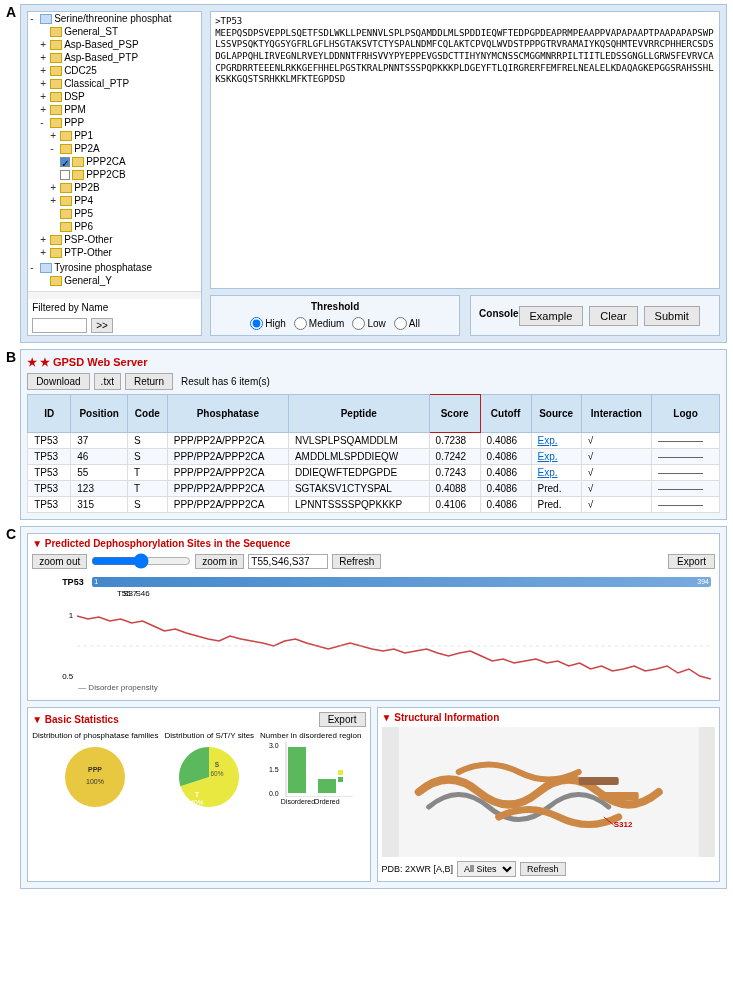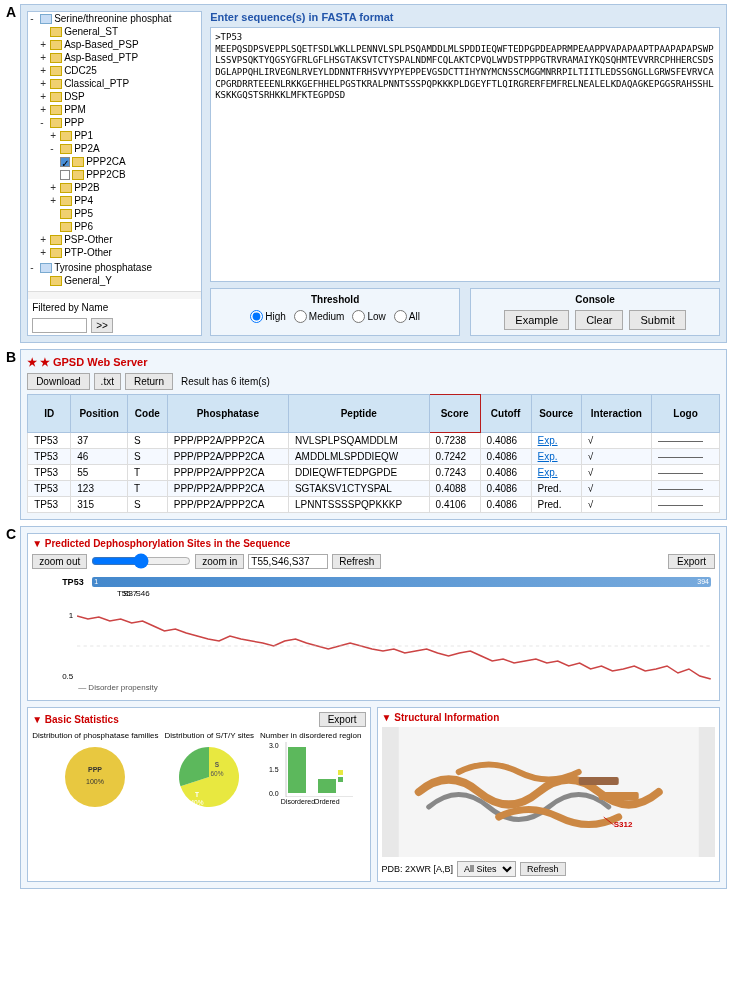--- a/index.html
+++ b/index.html
@@ -152,7 +152,6 @@
     </div>
 
     <div style="flex:1; display:flex; flex-direction:column;">
-      <div style="font-size:11px; font-weight:bold; color:#2255aa; margin-bottom:4px;">Enter sequence(s) in FASTA format</div>
       <textarea style="border: 1px solid rgb(170, 196, 224); background: rgb(255, 255, 255); flex: 1 1 0%; min-height: 200px; padding: 4px; font-family: monospace; font-size: 9px; line-height: 1.3; resize: none; width: 100%;">&gt;TP53
 MEEPQSDPSVEPPLSQETFSDLWKLLPENNVLSPLPSQAMDDLMLSPDDIEQWFTEDPGPDEAPRMPEAAPPVAPAPAAPTPAAPAPAPSWPLSSVPSQKTYQGSYGFRLGFLHSGTAKSVTCTYSPALNDMFCQLAKTCPVQLWVDSTPPPGTRVRАMAІYKQSQHMTEVVRRCPHHERCSDSDGLAPPQHLIRVEGNLRVEYLDDNNTFRHSVVYPYEPPEVGSDCTTIHYNYMCNSSCMGGMNRRPILTIITLEDSSGNGLLGRWSFEVRVCA CPGRDRRTEEENLRKKGEFHHELPGSTKRALPNNTSSSPQPKKKPLDGEYFTLQIRGRERFEMFRELNEALELKDAQAGKEPGGSRAHSSHLKSKKGQSTSRHKKLMFKTEGPDSD</textarea>
 

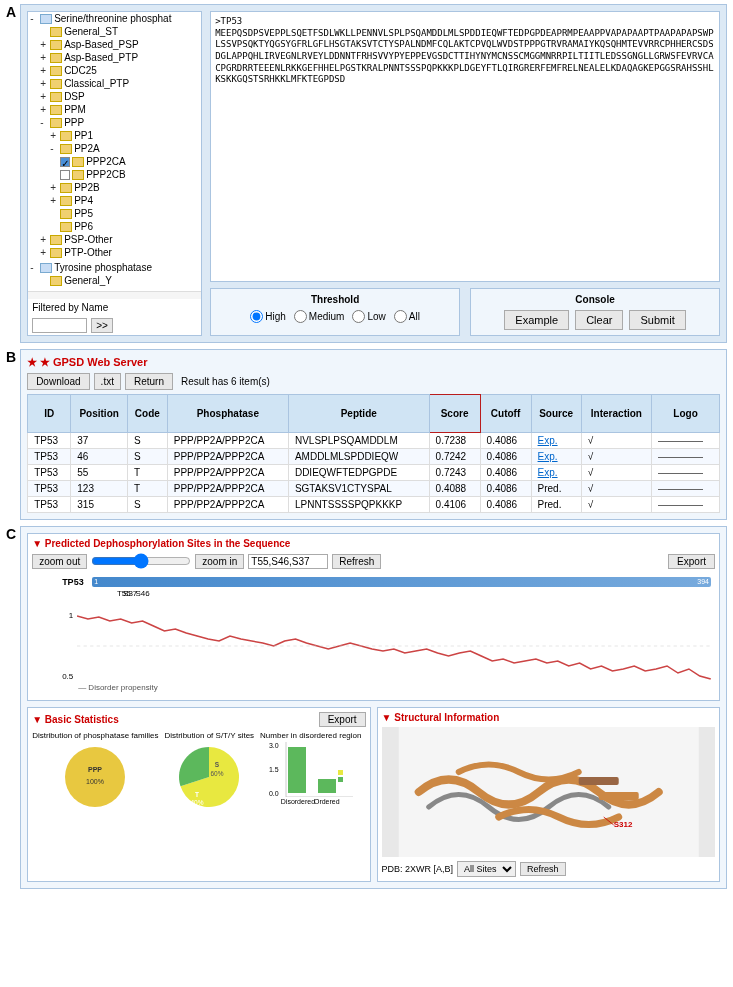--- a/index.html
+++ b/index.html
@@ -175,7 +175,7 @@
           </div>
         </div>
 
-        <div style="flex:1; border:1px solid #aac4e0; background:#f0f6fc; padding:5px 8px; display:flex; flex-direction:column; align-items:center;">
+        <div style="flex:1; border:1px solid #aac4e0; background:#f0f6fc; padding:5px 8px; display:flex; flex-direction:row; align-items:center;">
           <div style="font-size:10px; font-weight:bold; margin-bottom:5px;">Console</div>
           <div style="display:flex; gap:6px;">
             <button style="padding:3px 10px; font-size:11px; border:1px solid #aaa; background:#e8e8e8; cursor:pointer;">Example</button>

